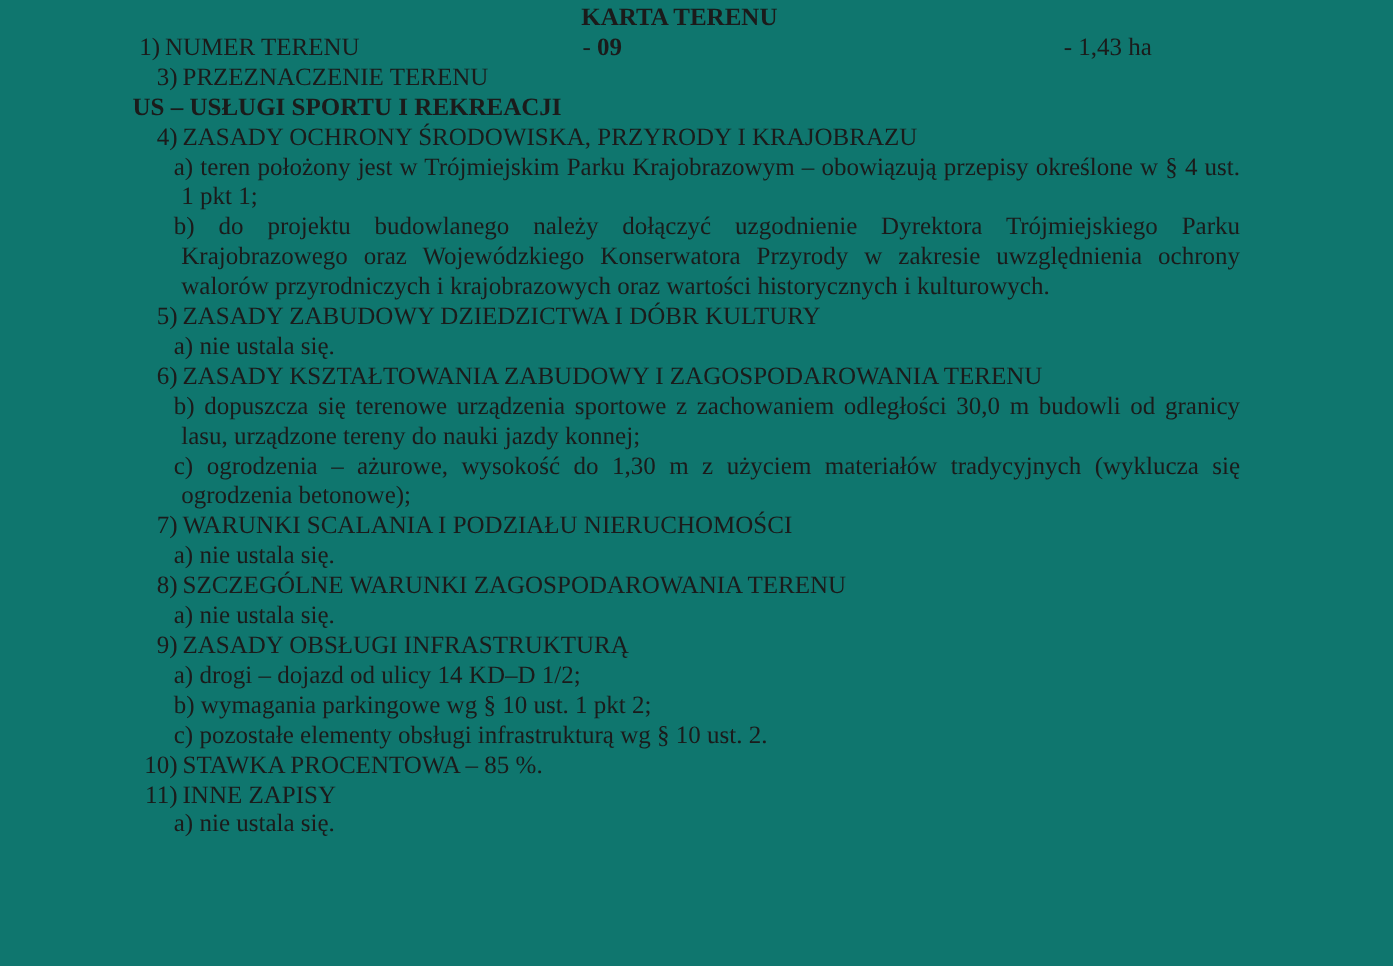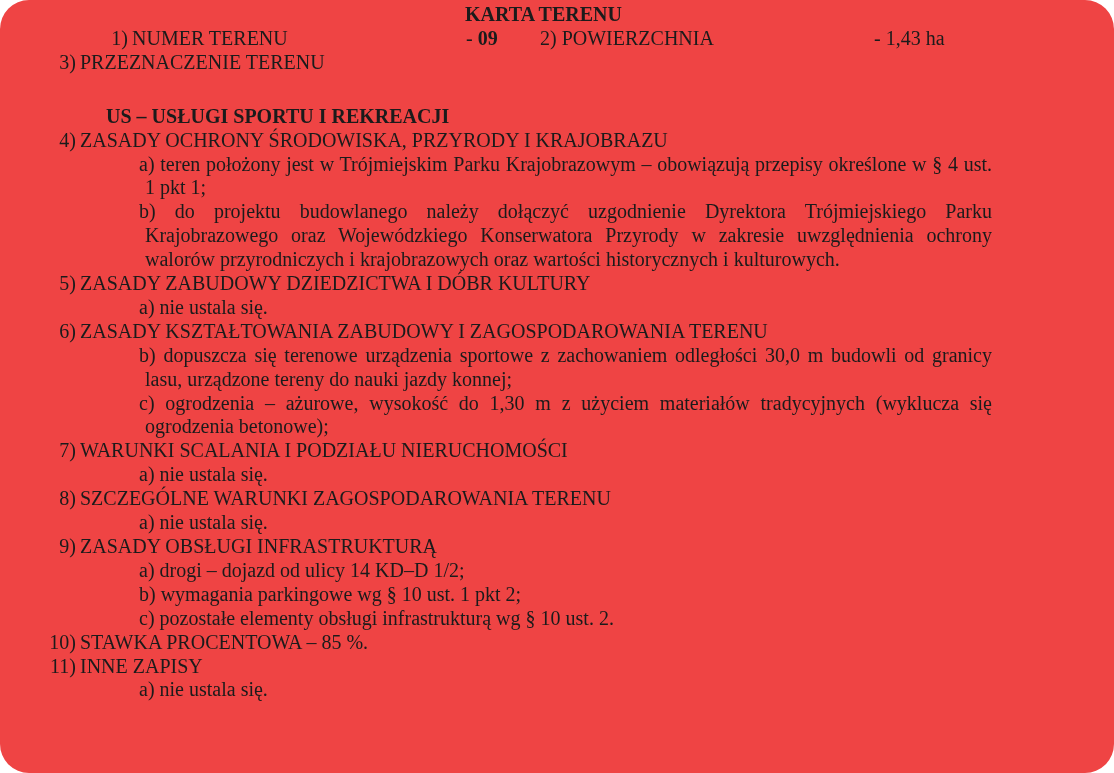--- a/index.html
+++ b/index.html
@@ -12,14 +12,13 @@
     width: 1114px;
     height: 773px;
     box-sizing: border-box;
-    background: #ef4444;
+    background: #0f766e;
     color: #1b1b1b;
     font-family: "Liberation Serif", "DejaVu Serif", serif;
     font-size: 20px;
     line-height: 23.9px;
     padding-top: 3px;
     overflow: hidden;
-    border-radius: 29px;
   }
   .title, .subtitle {
     font-weight: bold;

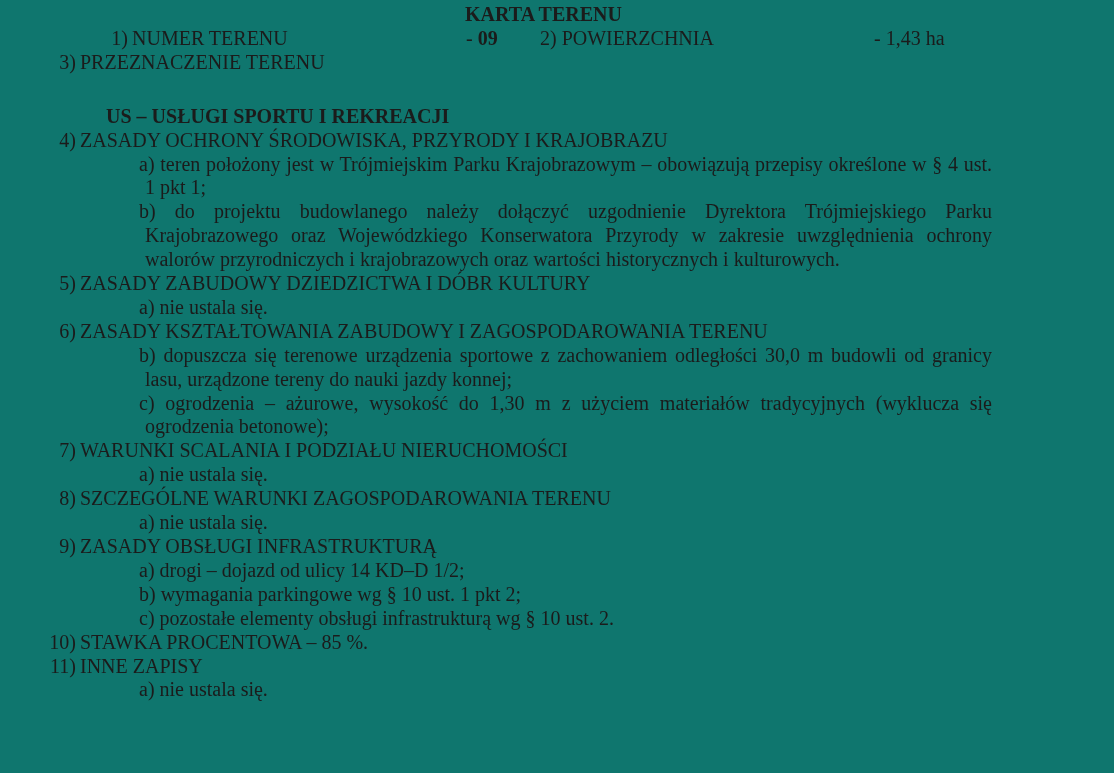--- a/index.html
+++ b/index.html
@@ -70,7 +70,6 @@
   <div class="fields-row">
     <span class="f-abs" style="left:95px"><span class="sec-num">1)</span><span>NUMER TERENU</span></span>
     <span class="f-abs" style="left:466px"><span>-</span> <span class="bold">09</span></span>
-    <span class="f-abs" style="left:540px"><span>2)</span> <span>POWIERZCHNIA</span></span>
     <span class="f-abs" style="left:874px"><span>-</span> <span>1,43 ha</span></span>
   </div>
 

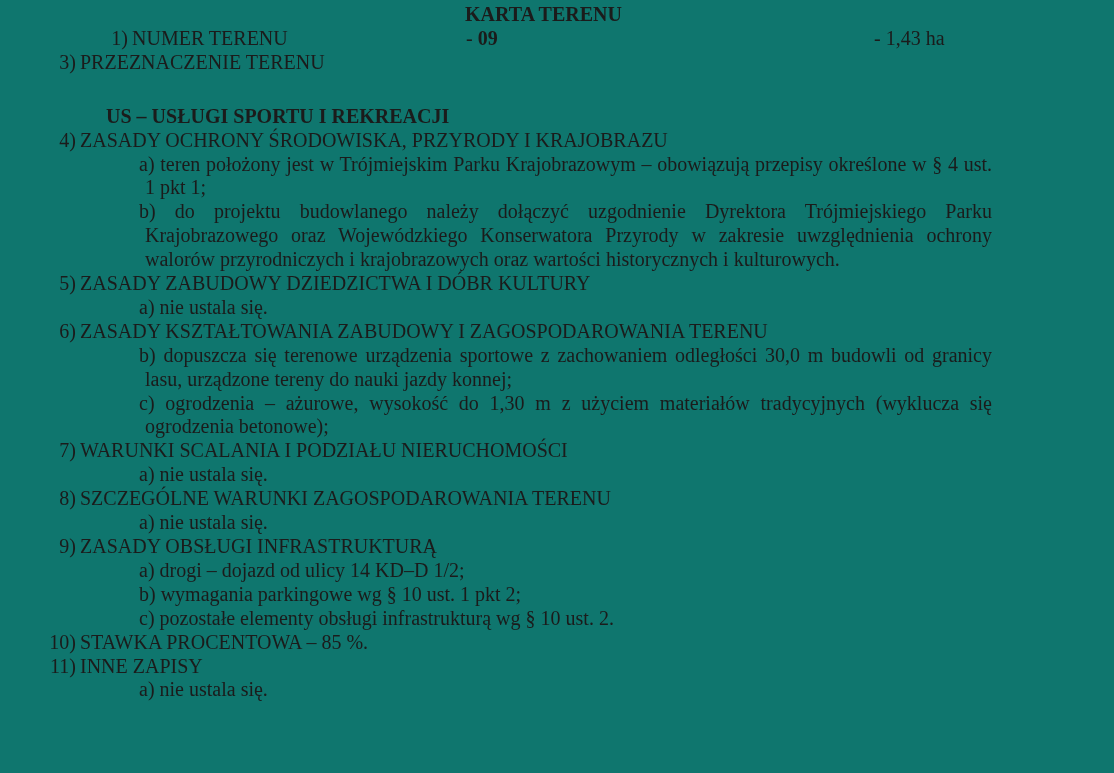--- a/index.html
+++ b/index.html
@@ -70,7 +70,7 @@
   <div class="fields-row">
     <span class="f-abs" style="left:95px"><span class="sec-num">1)</span><span>NUMER TERENU</span></span>
     <span class="f-abs" style="left:466px"><span>-</span> <span class="bold">09</span></span>
-    <span class="f-abs" style="left:874px"><span>-</span> <span>1,43 ha</span></span>
+    <span class="f-abs" style="left:851px"><span>-</span> <span>1,43 ha</span></span>
   </div>
 
   <div class="sec-line"><span class="sec-num">3)</span><span>PRZEZNACZENIE TERENU</span></div>

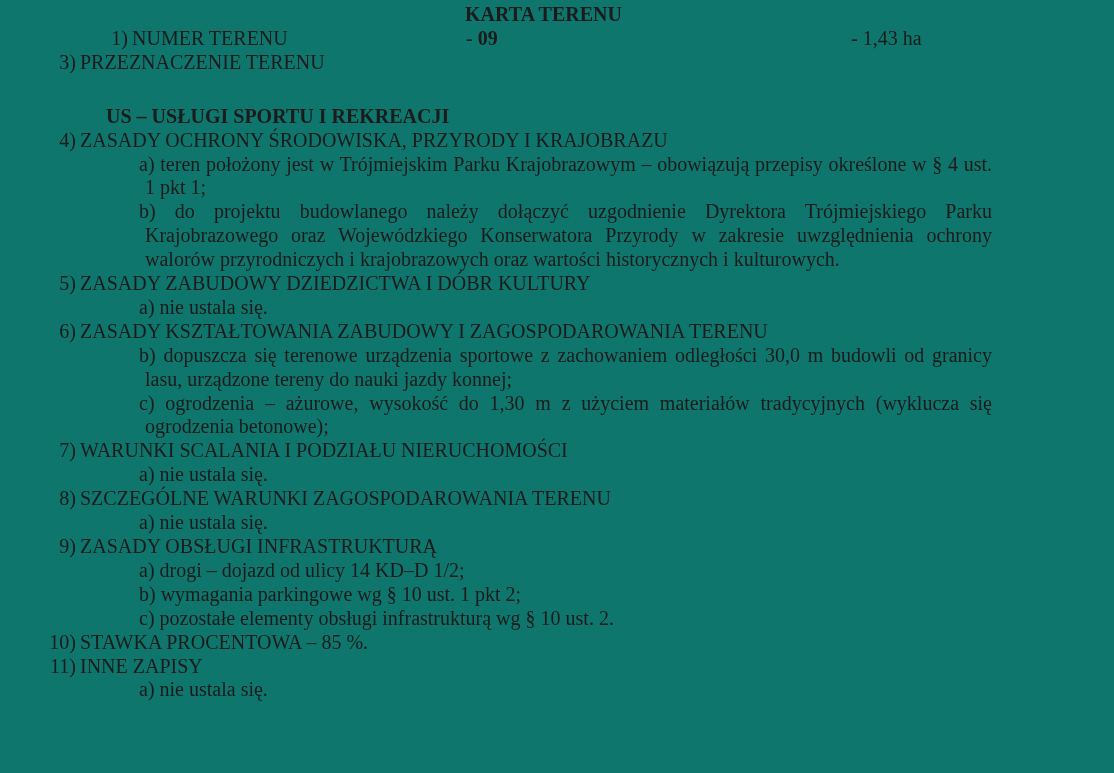--- a/index.html
+++ b/index.html
@@ -37,7 +37,7 @@
     white-space: nowrap;
   }
   .sec-line {
-    padding-left: 43px;
+    padding-left: 109px;
     white-space: nowrap;
   }
   .sec-num {

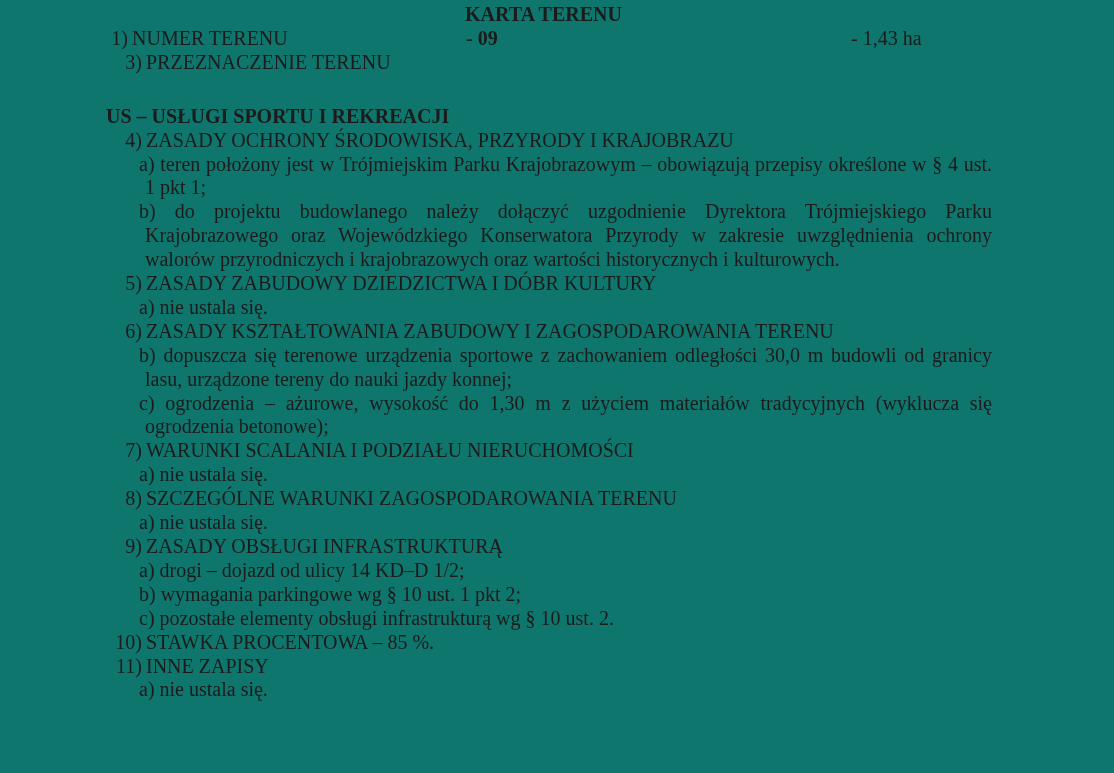--- a/index.html
+++ b/index.html
@@ -50,7 +50,6 @@
     margin-left: 106px;
     font-weight: bold;
     white-space: nowrap;
-    margin-top: 30px;
   }
   .sub-item {
     margin-left: 145px;

